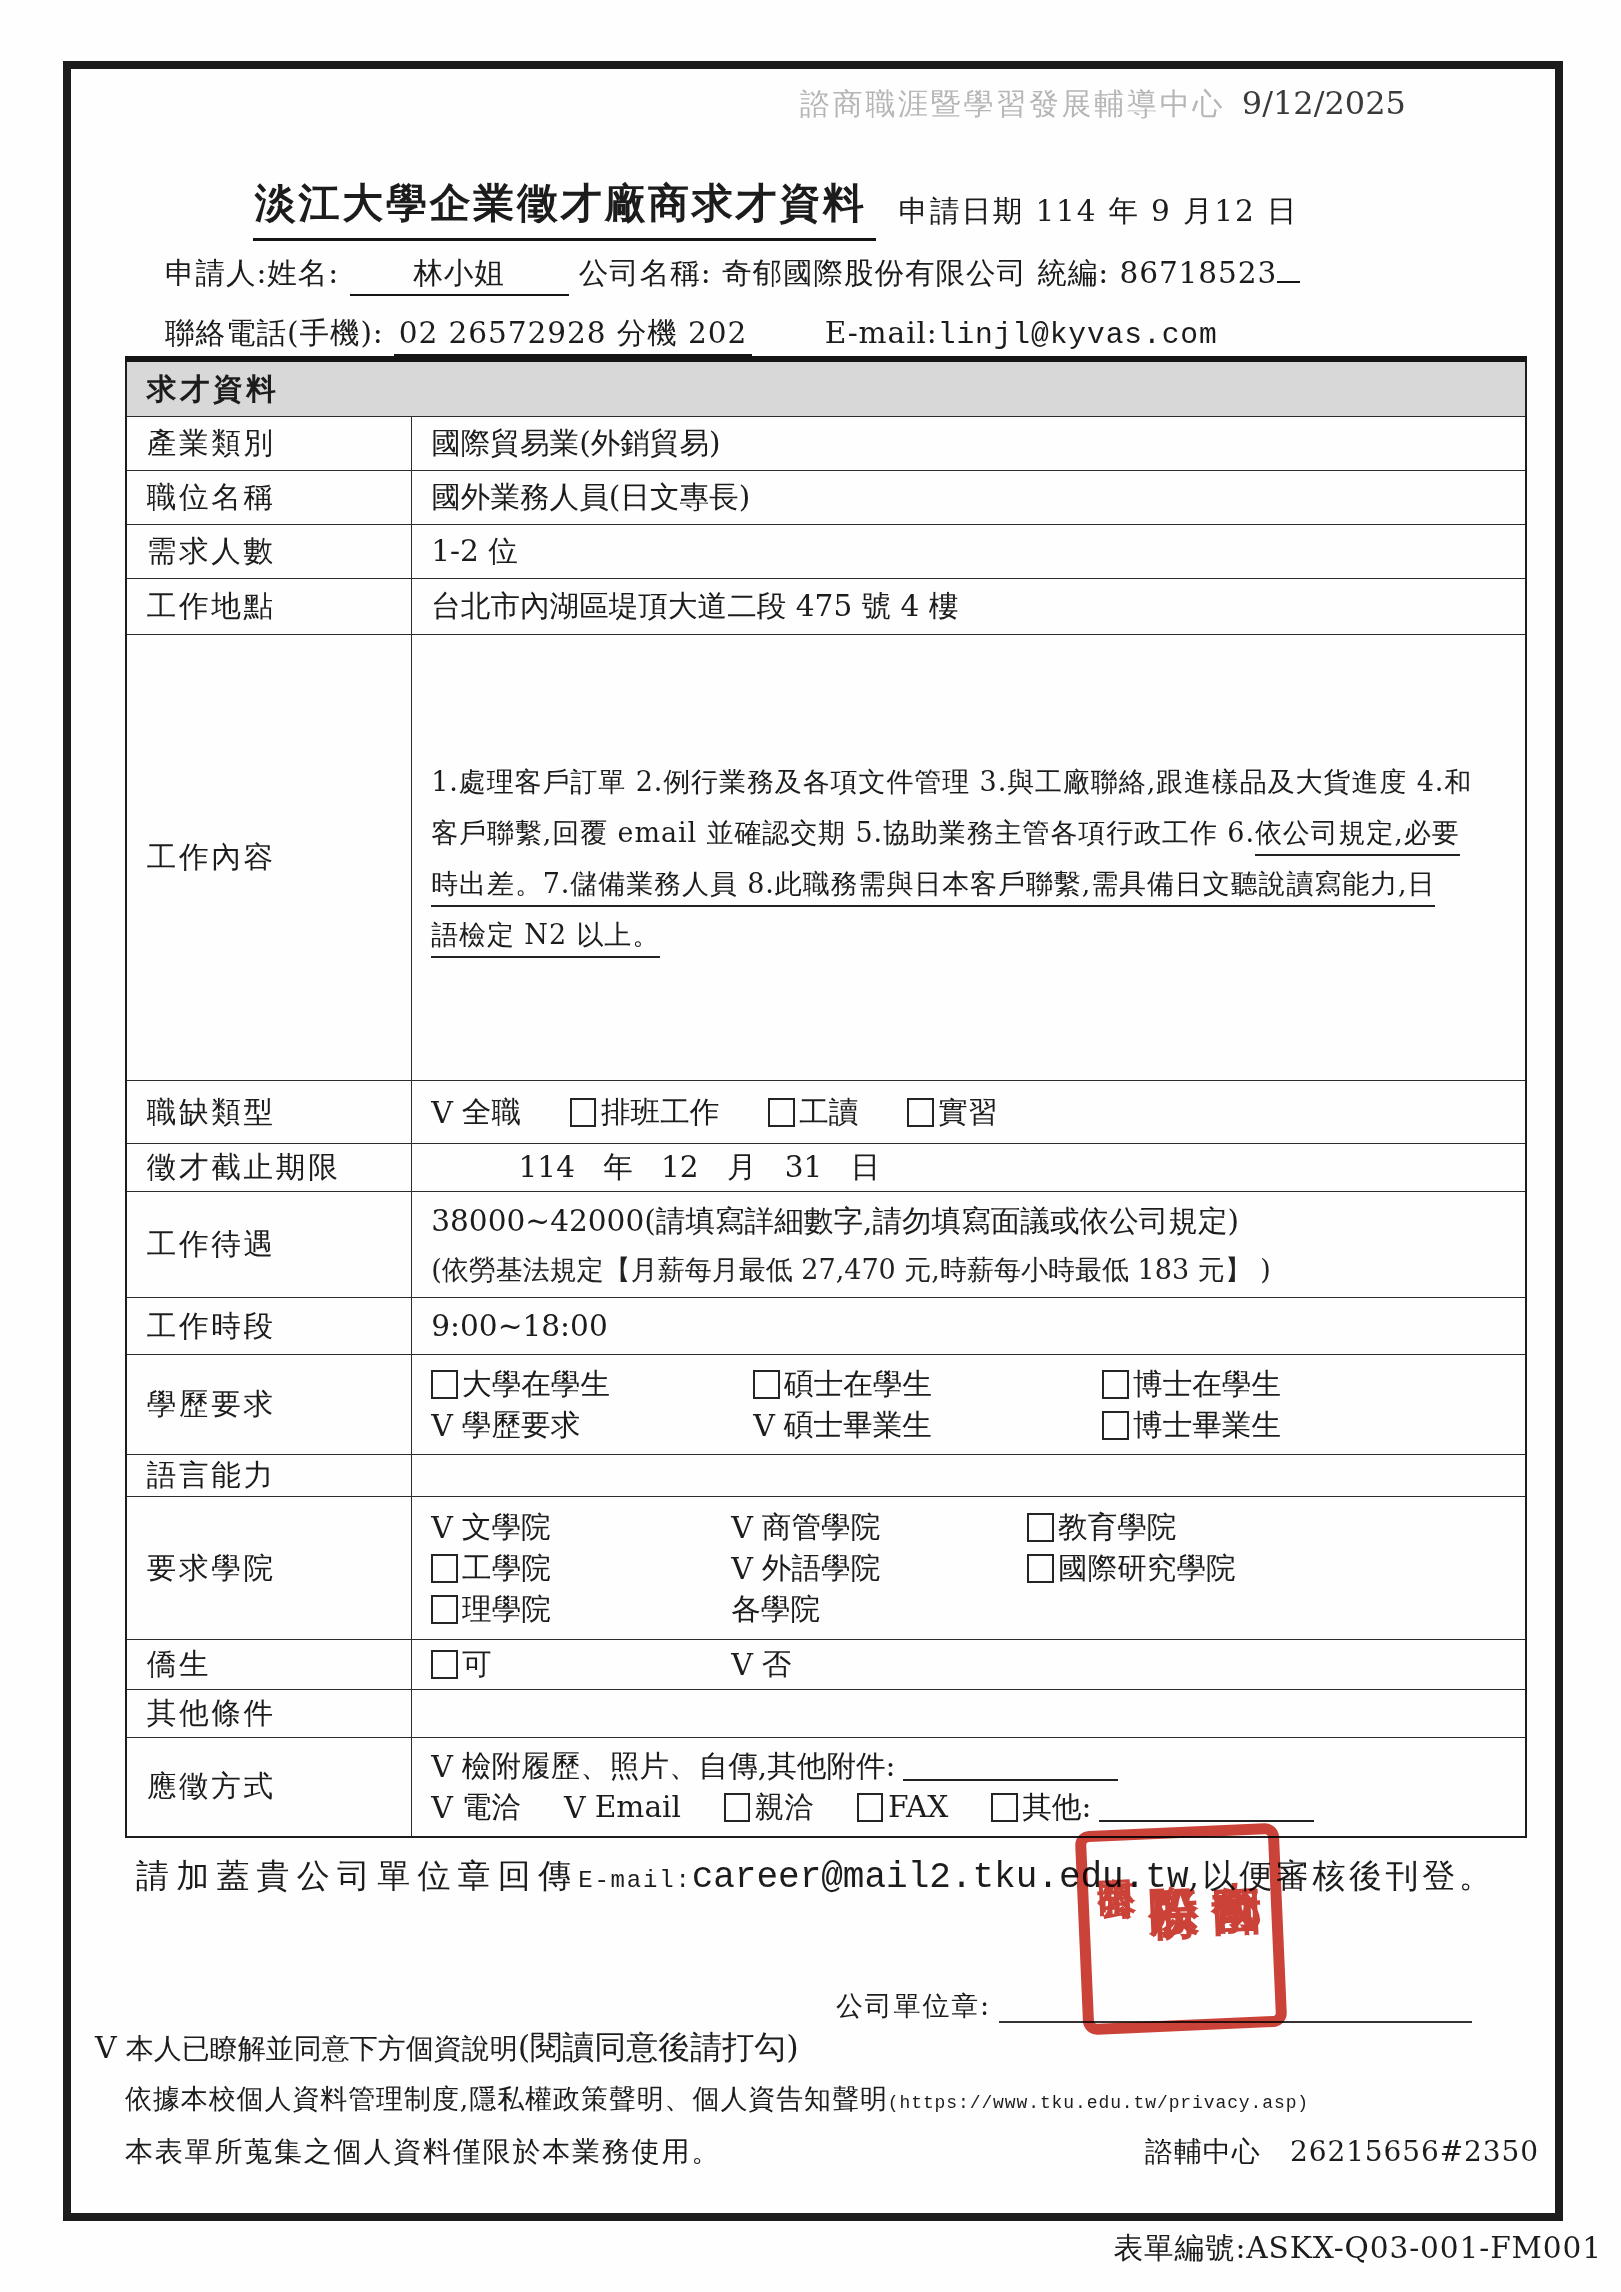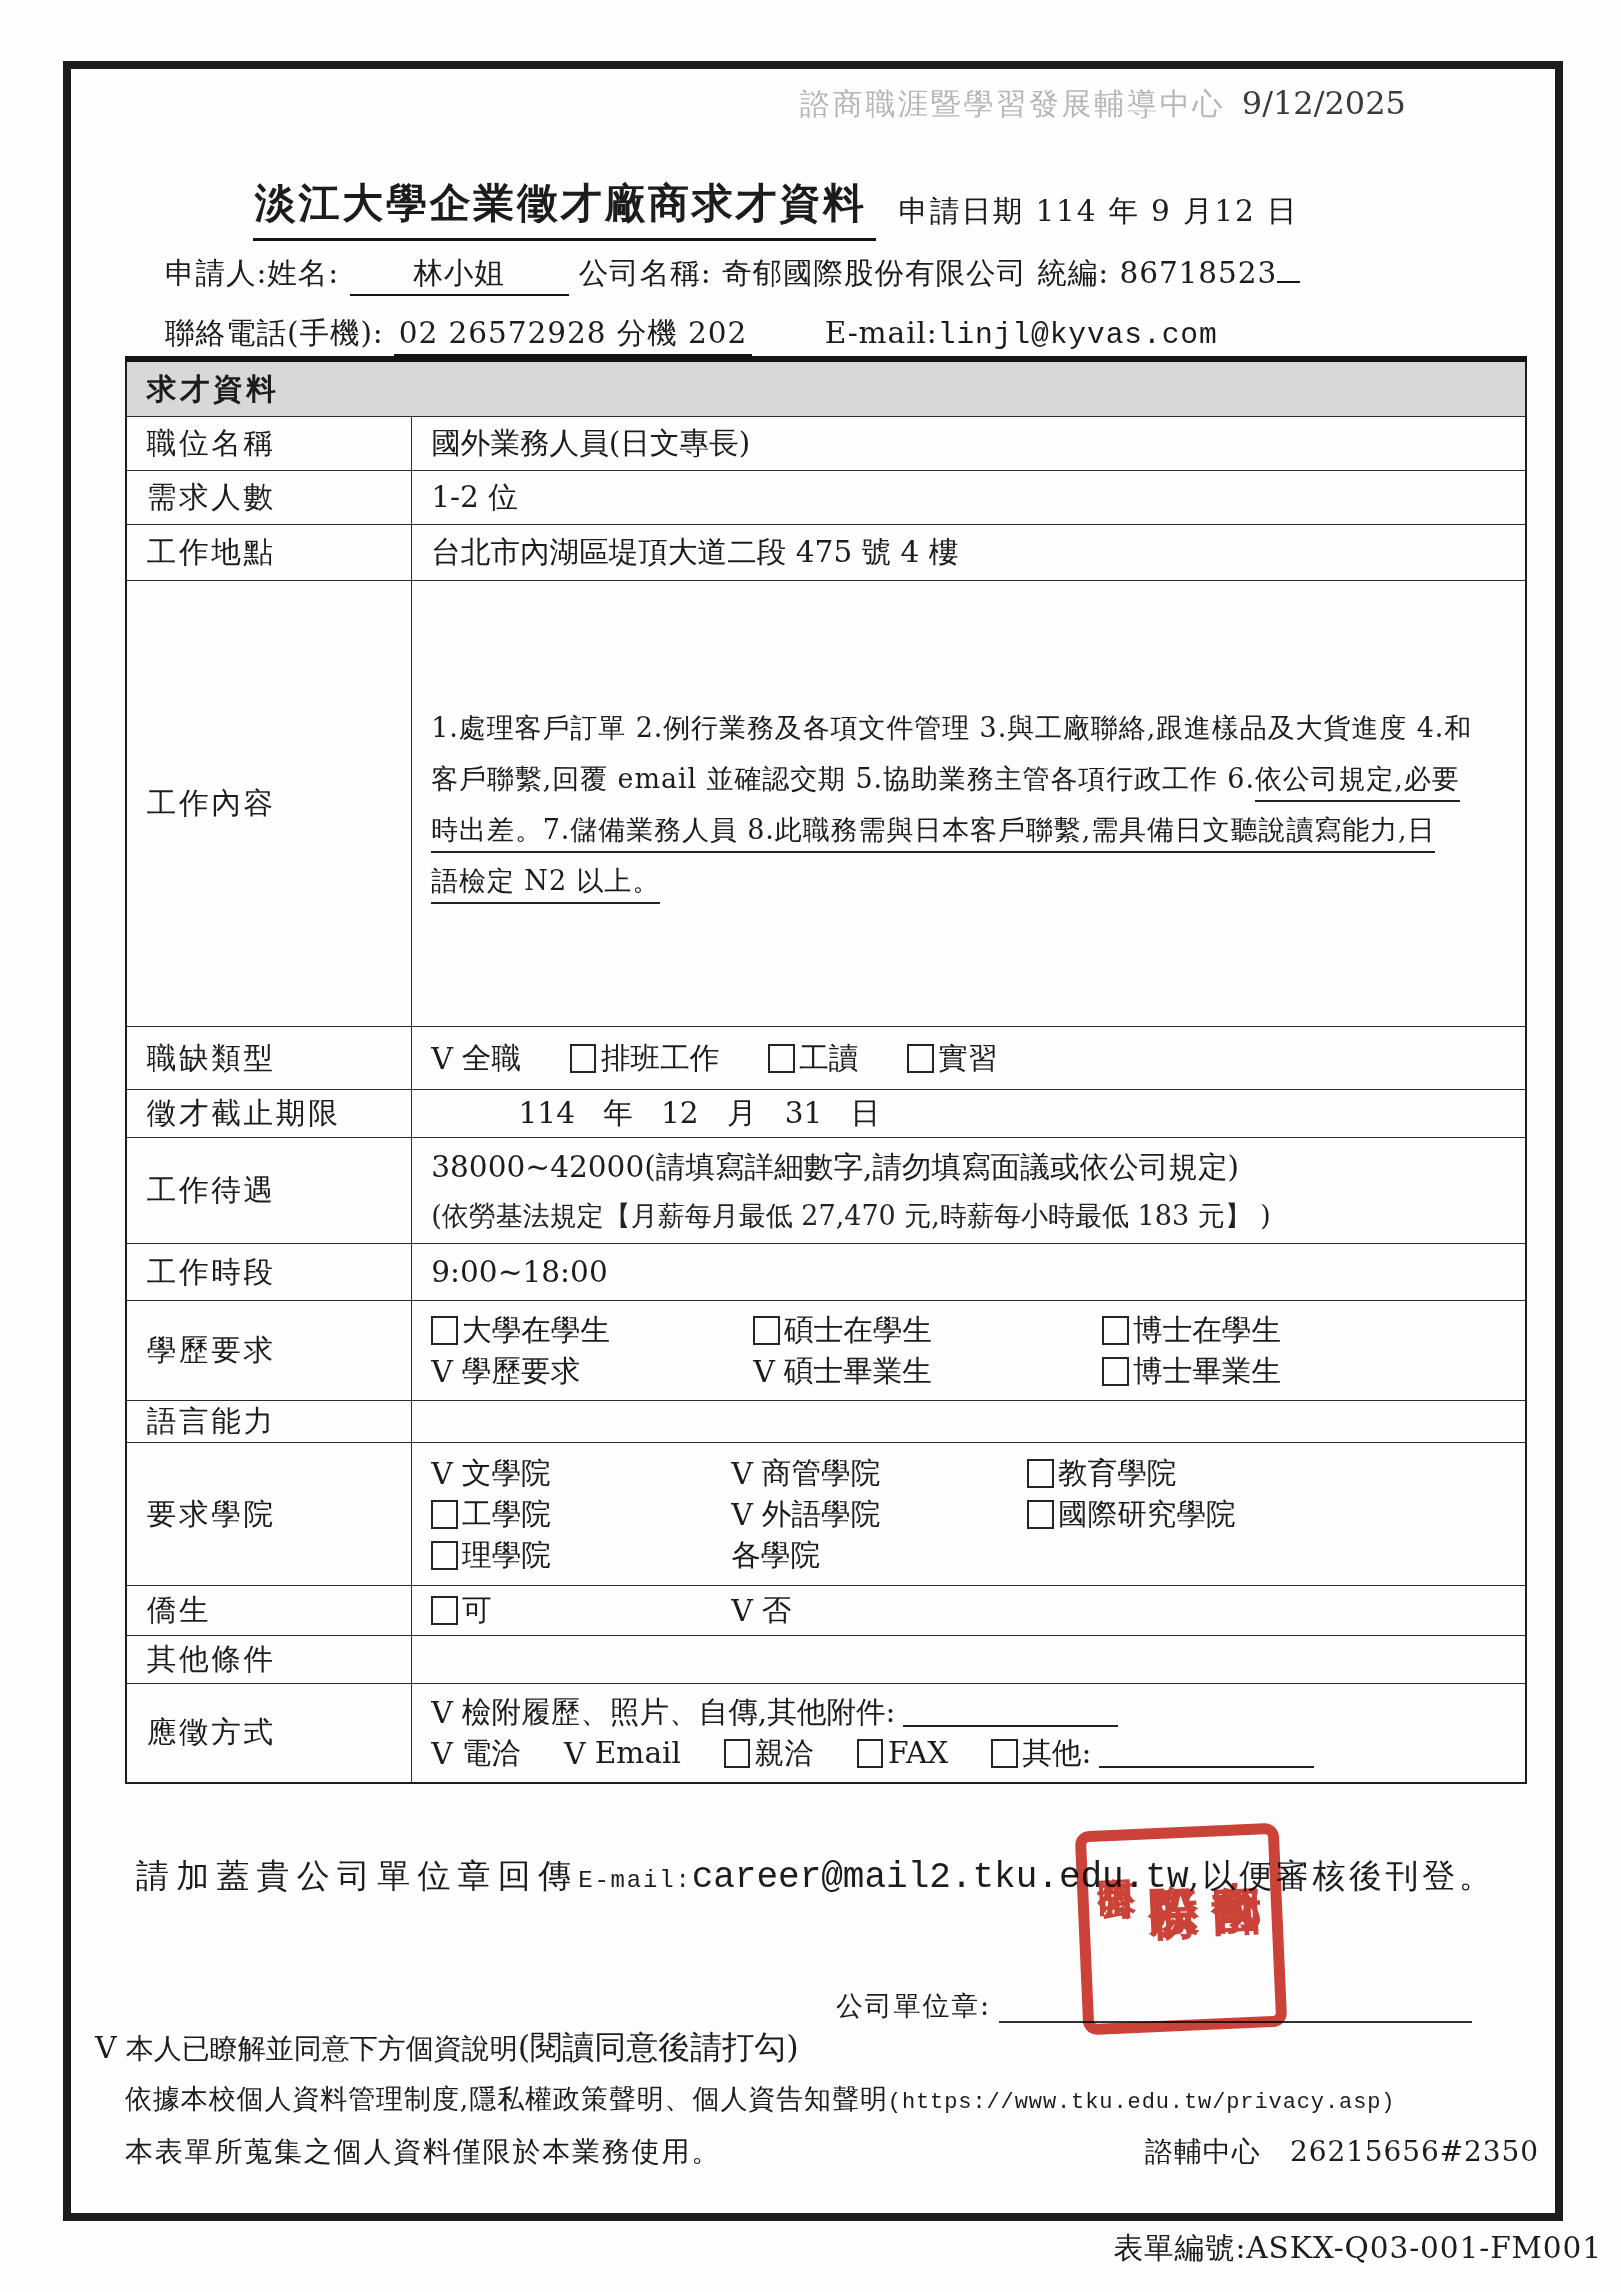--- a/index.html
+++ b/index.html
@@ -126,6 +126,10 @@
       <td colspan="2" style="height:54px">求才資料</td>
     </tr>
     <tr style="height:54px">
+      <td class="lbl">產業類別</td>
+      <td>國際貿易業(外銷貿易)</td>
+    </tr>
+    <tr style="height:54px">
       <td class="lbl">職位名稱</td>
       <td>國外業務人員(日文專長)</td>
     </tr>

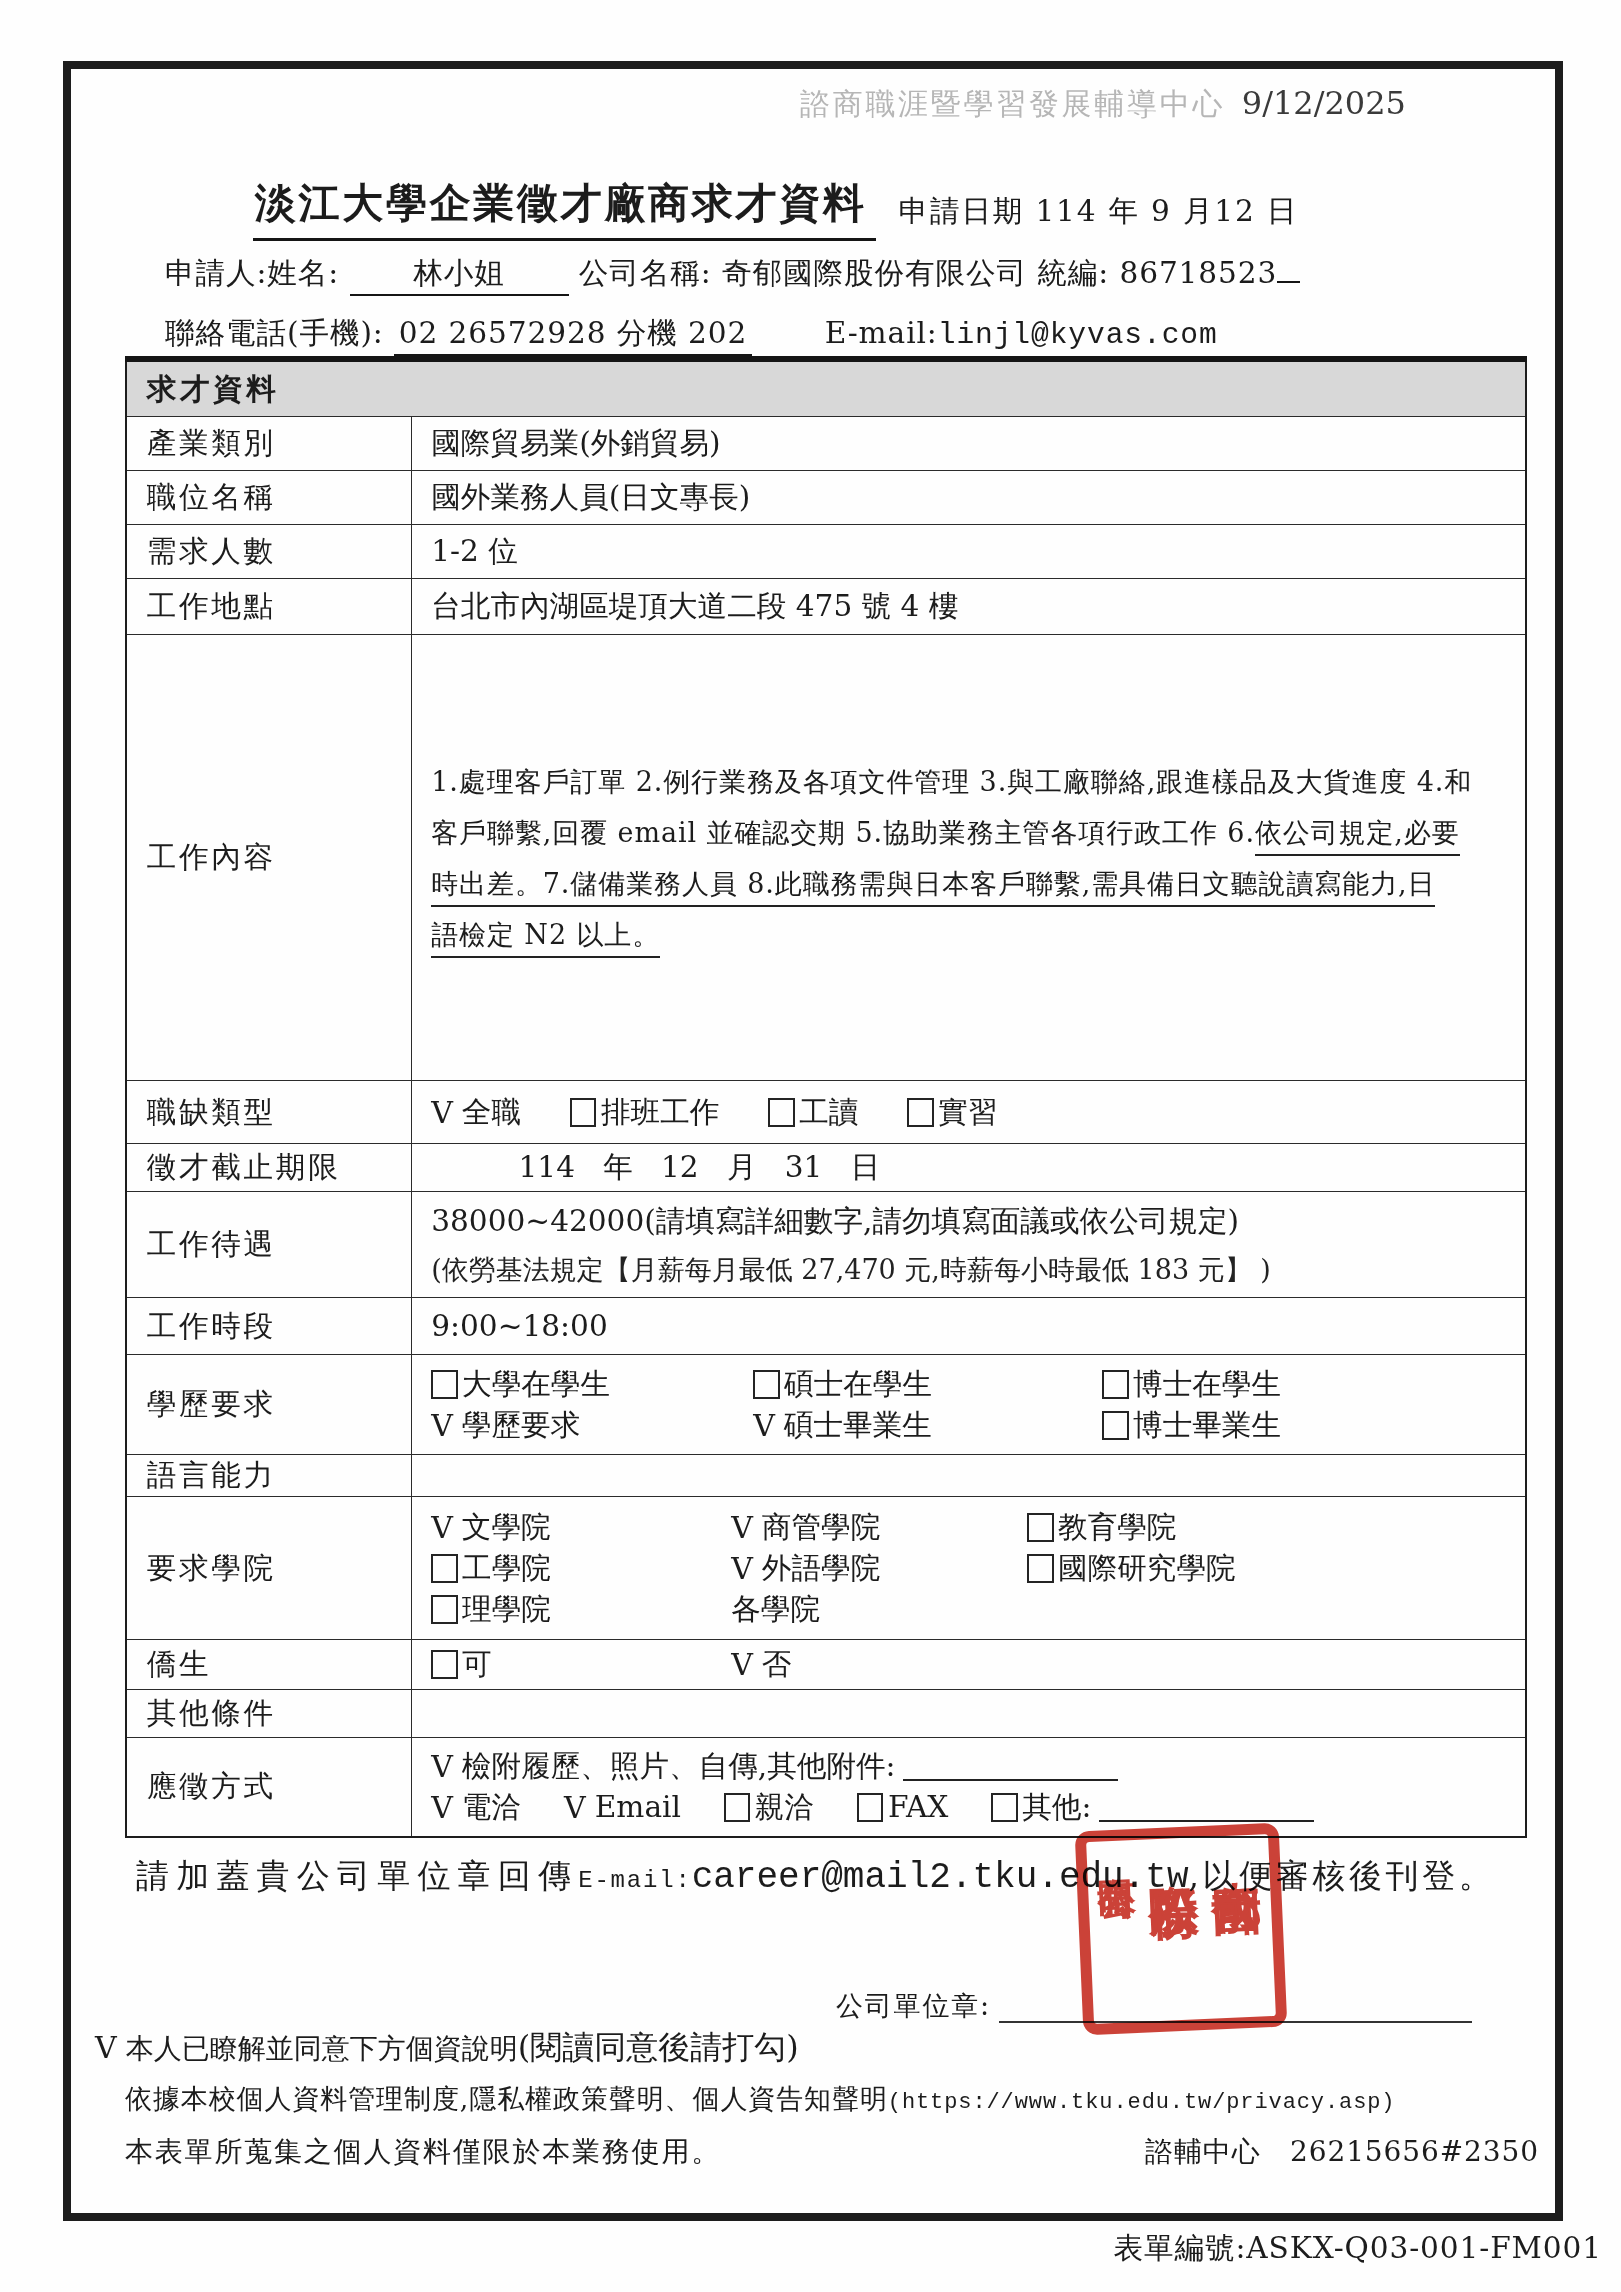--- a/index.html
+++ b/index.html
@@ -70,7 +70,7 @@
   .agree-v{font-size:35px;margin-right:12.5px;}
   .agree-note{font-size:32px;}
   .privacy-row{left:125px;top:2081px;font-size:27px;white-space:nowrap;letter-spacing:0.9px;}
-  .privacy-url{font-family:"Liberation Mono","DejaVu Sans Mono",monospace;font-size:22px;}
+  .privacy-url{font-family:"Liberation Mono","DejaVu Sans Mono",monospace;font-size:18px;}
   .usage-row{left:125px;top:2133px;font-size:28px;letter-spacing:1.8px;white-space:nowrap;}
   .center-contact{left:1145px;top:2133px;font-size:28px;white-space:pre;letter-spacing:0.9px;}
   .form-number{position:absolute;right:64px;top:2228px;font-size:29.6px;letter-spacing:0.9px;}

